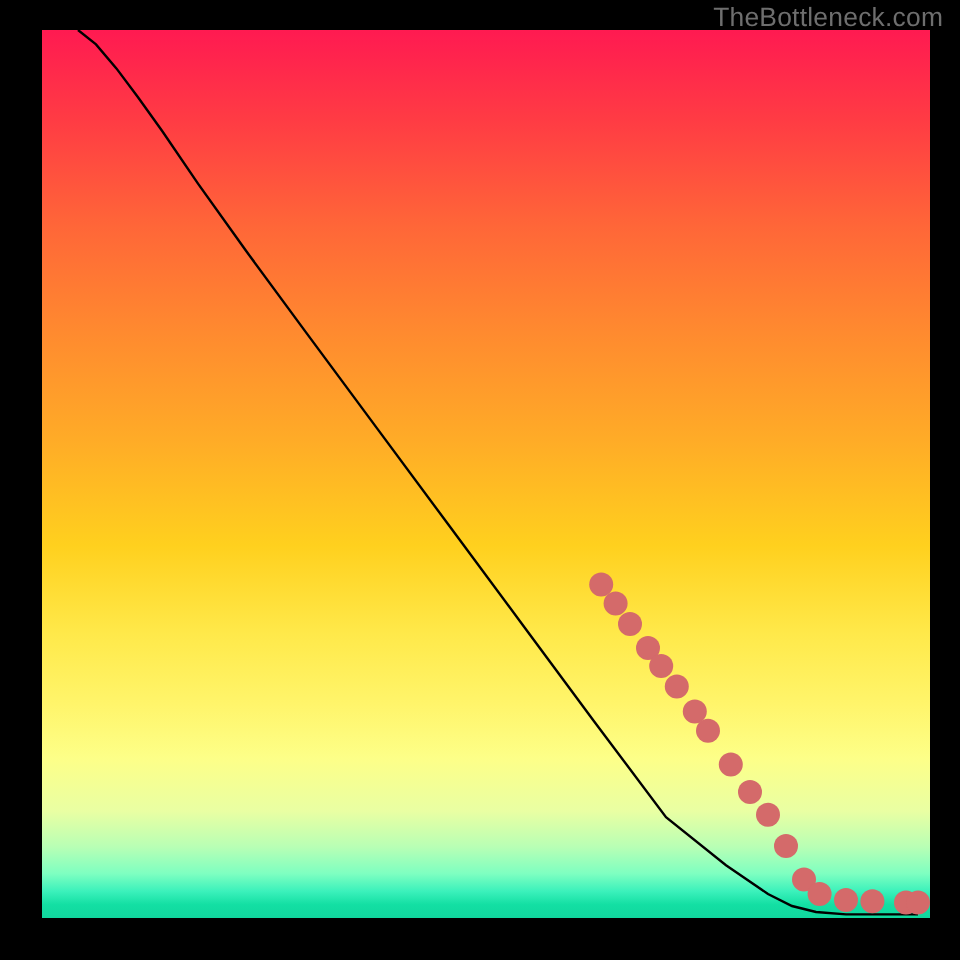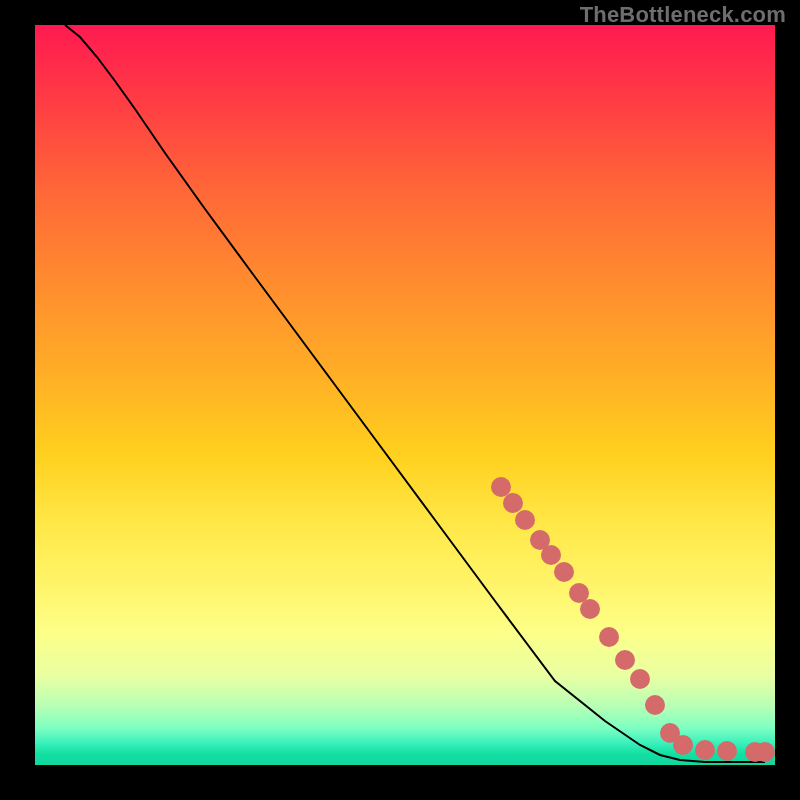--- a/index.html
+++ b/index.html
@@ -58,7 +58,7 @@
     right: 14px;
     color: #6e6e6e;
     font-size: 22px;
-    font-weight: 700;
+    font-weight: 400;
     letter-spacing: 0.2px;
   }
 </style>

